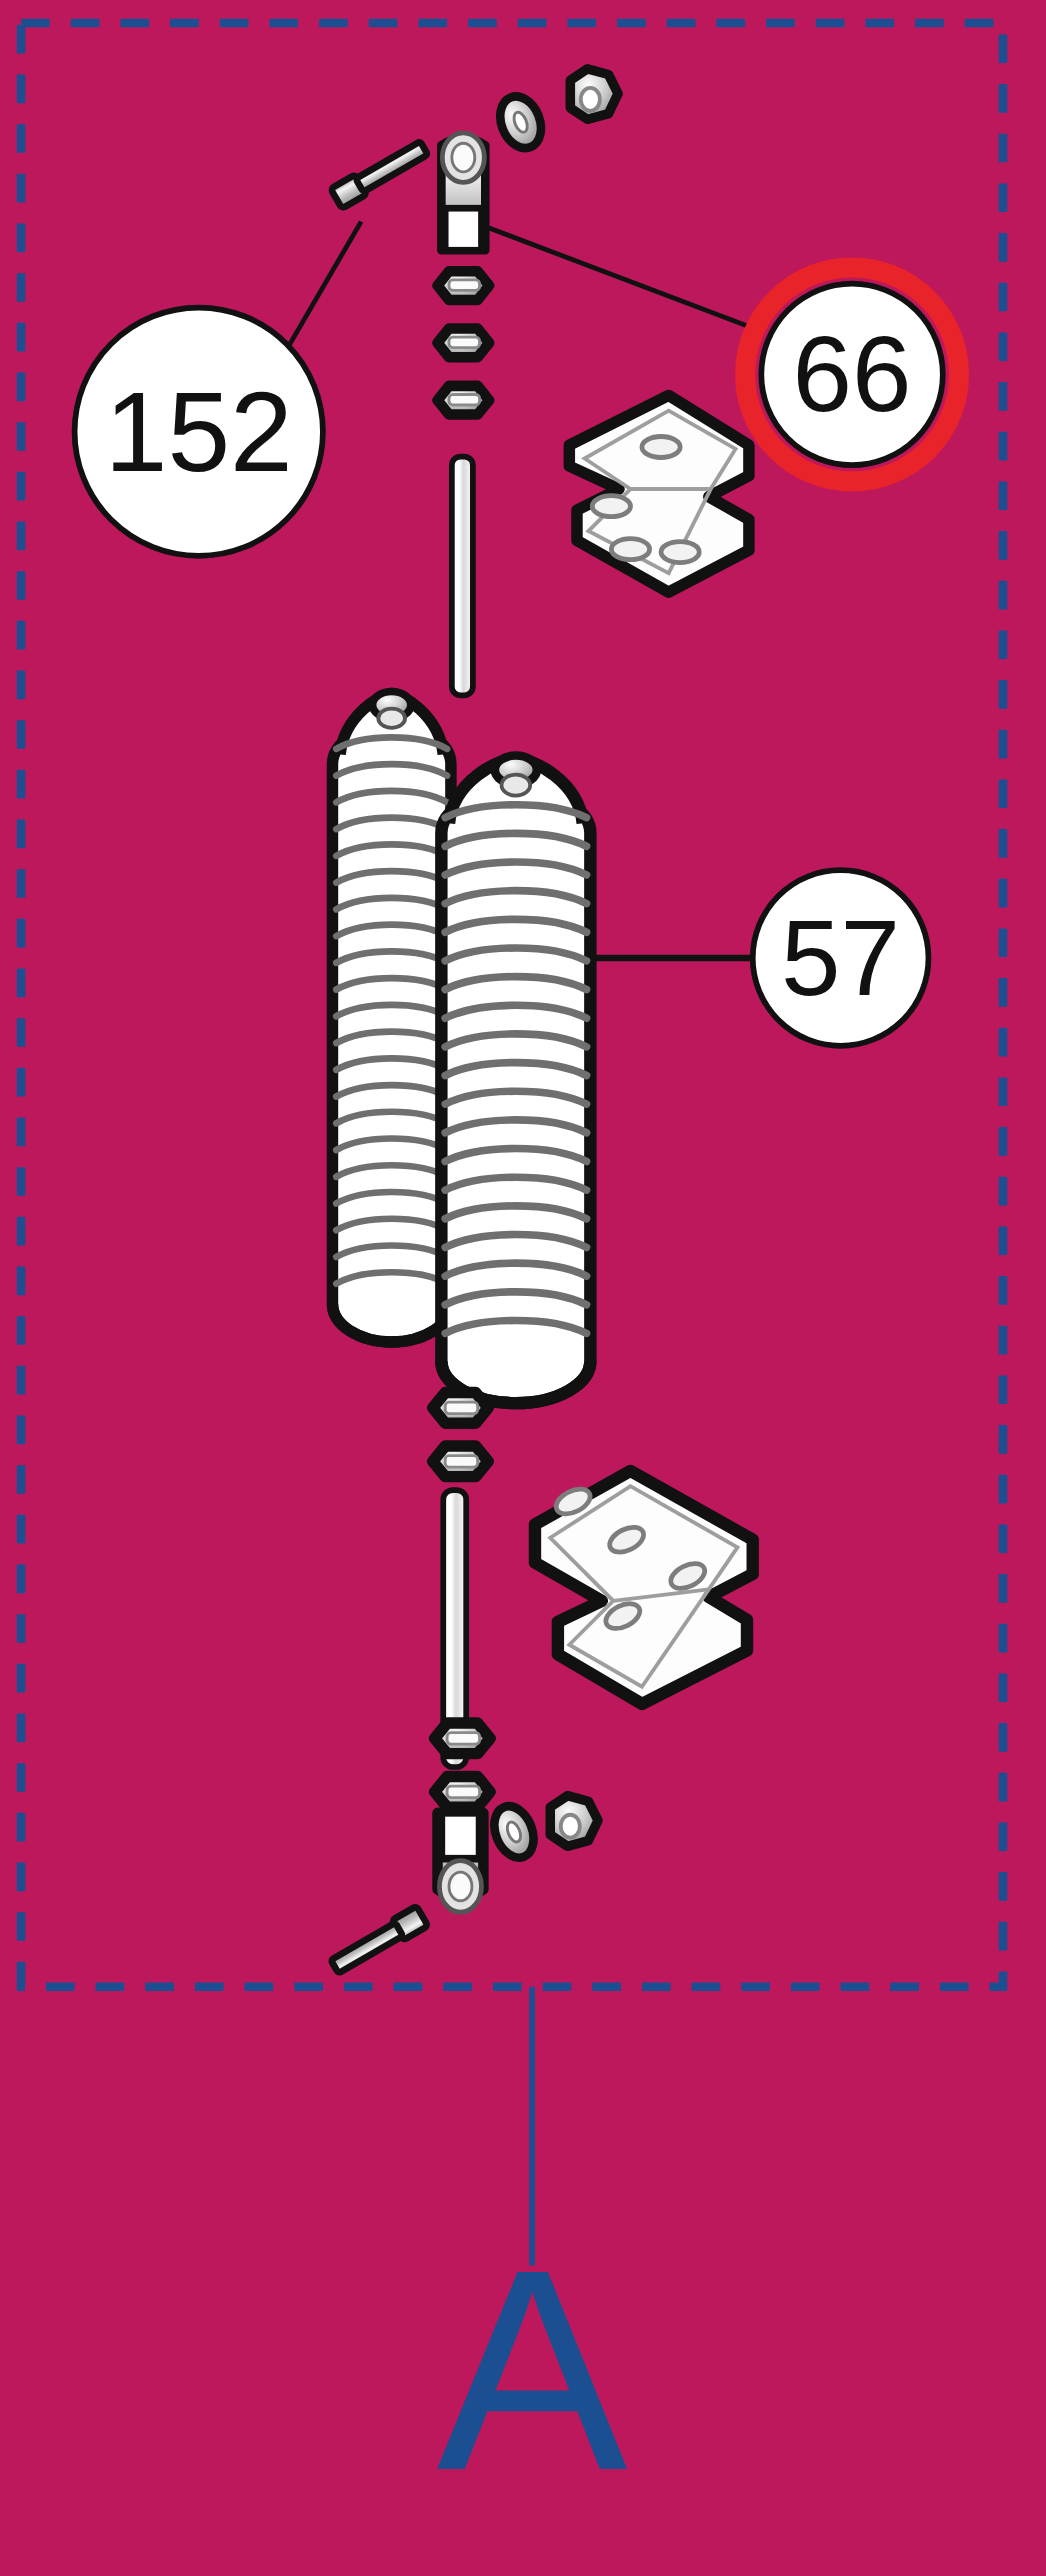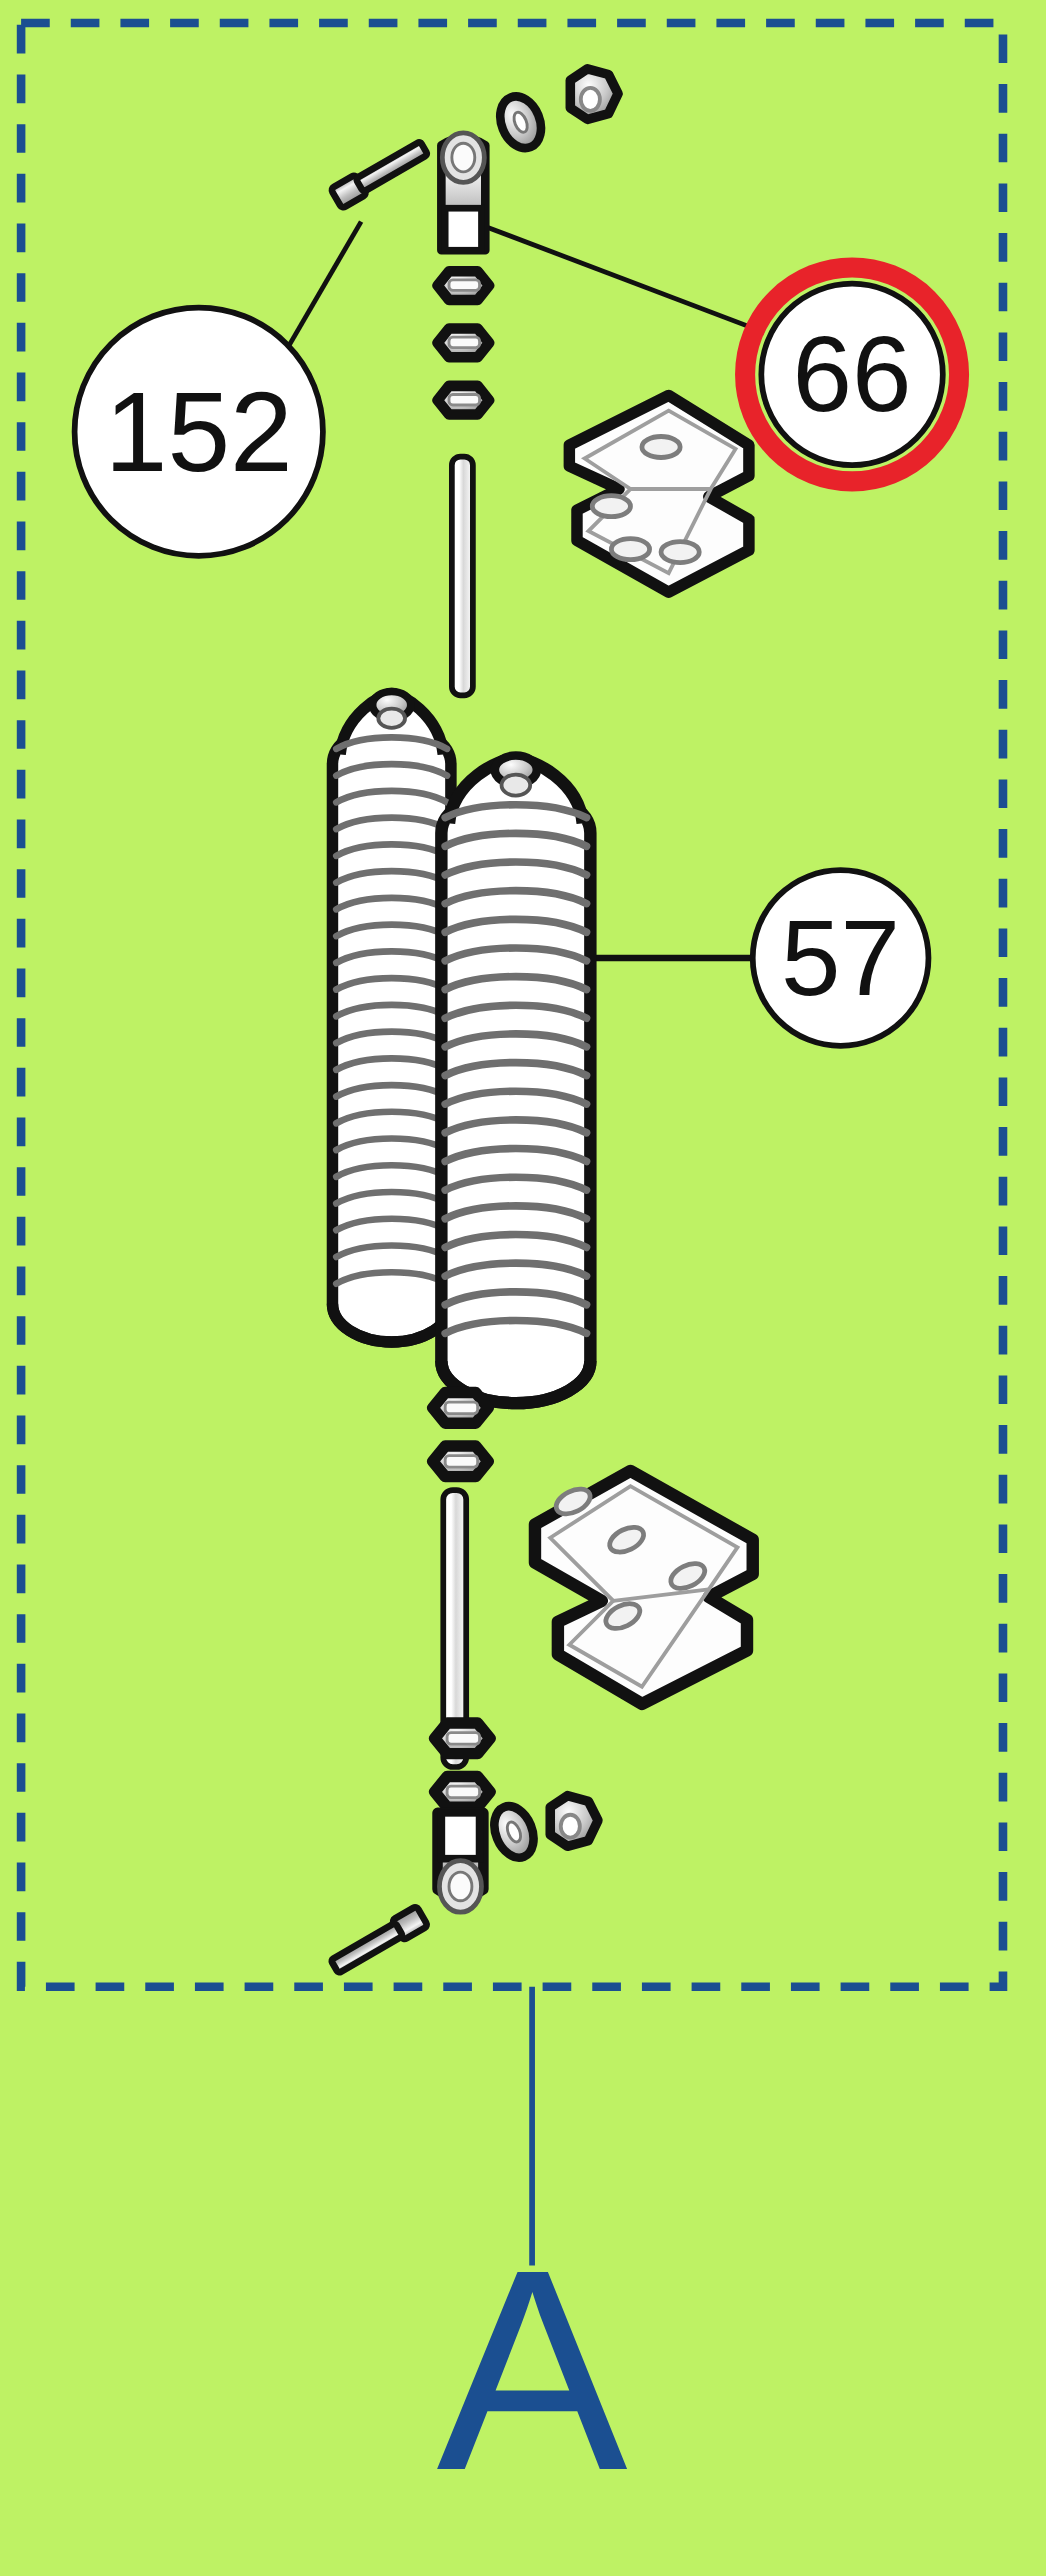--- a/index.html
+++ b/index.html
@@ -15,7 +15,7 @@
     position: relative;
     width: 1047px;
     height: 2576px;
-    background: #bef264;
+    background: #be185d;
     overflow: hidden;
   }
   #diagram-svg {

